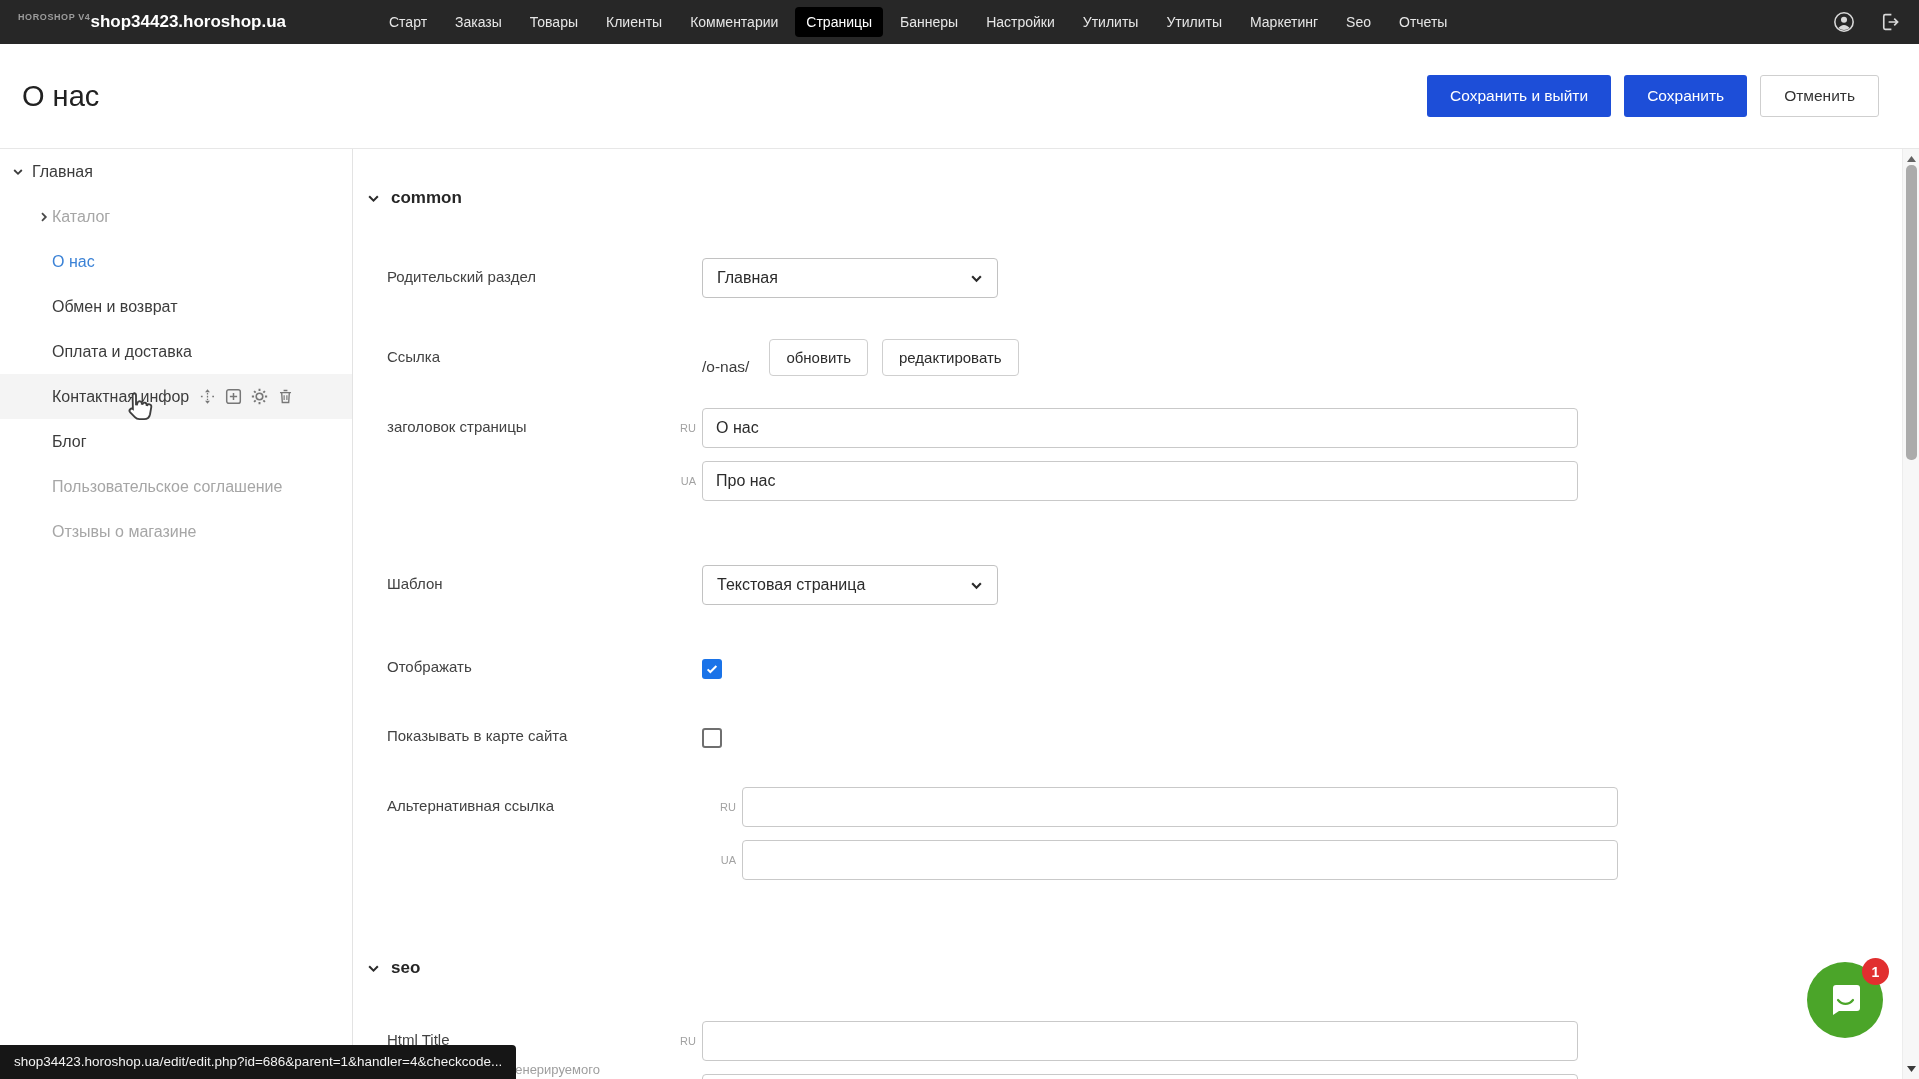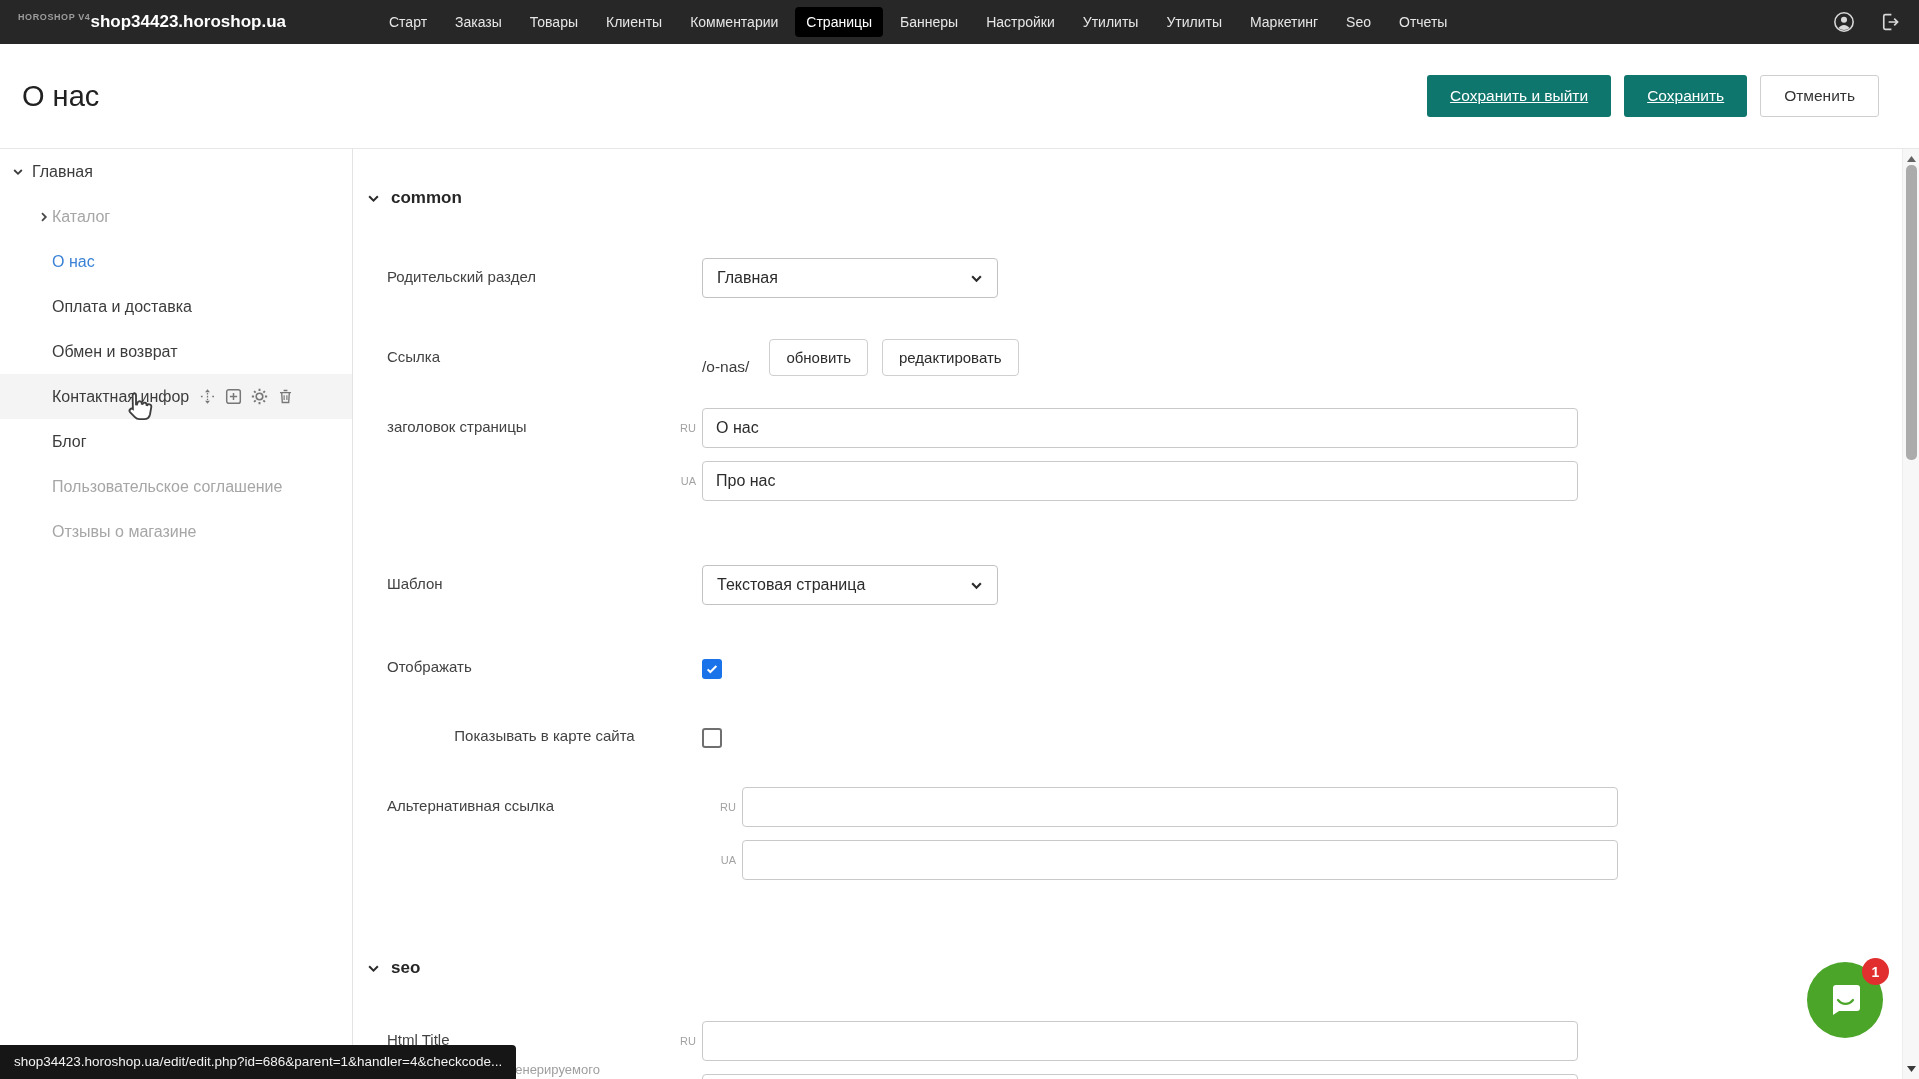--- a/index.html
+++ b/index.html
@@ -23,7 +23,7 @@
   .header-buttons { margin-left:auto; display:flex; gap:13px; }
   .btn { height:42px; border-radius:3px; font-size:15.5px; padding:0 23px; cursor:pointer; border:none;
          font-family:inherit; display:flex; align-items:center; }
-  .btn.primary { background:#0f766e; color:#fff;text-decoration:underline; }
+  .btn.primary { background:#1d4ed8; color:#fff; }
   .btn.ghost { background:#fff; color:#333; border:1px solid #cfcfcf; }
 
   

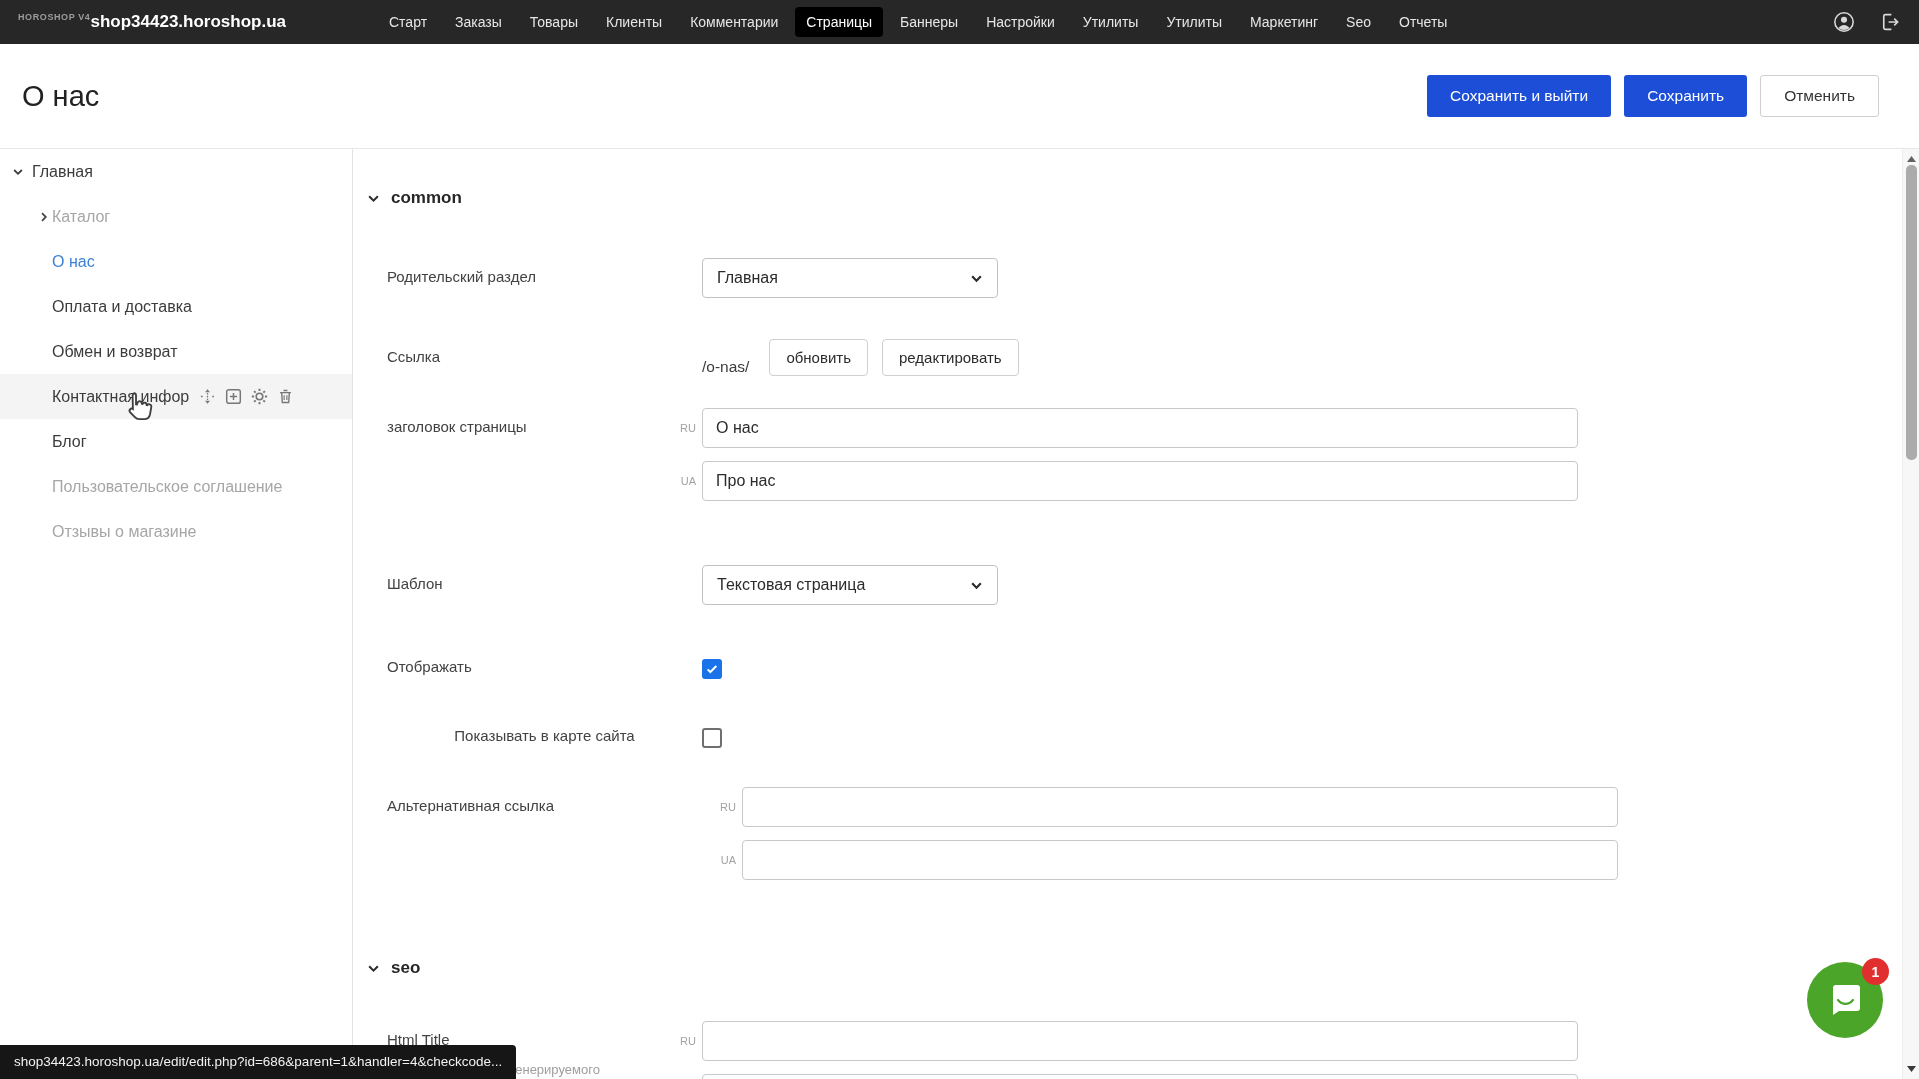--- a/index.html
+++ b/index.html
@@ -155,10 +155,10 @@
       <span>О нас</span>
     </div>
     <div class="tree-item child">
+      <span>Обмен и возврат</span>
+    </div>
+    <div class="tree-item child">
       <span>Оплата и доставка</span>
-    </div>
-    <div class="tree-item child">
-      <span>Обмен и возврат</span>
     </div>
     <div class="tree-item child hovered">
       <span>Контактная инфор</span>

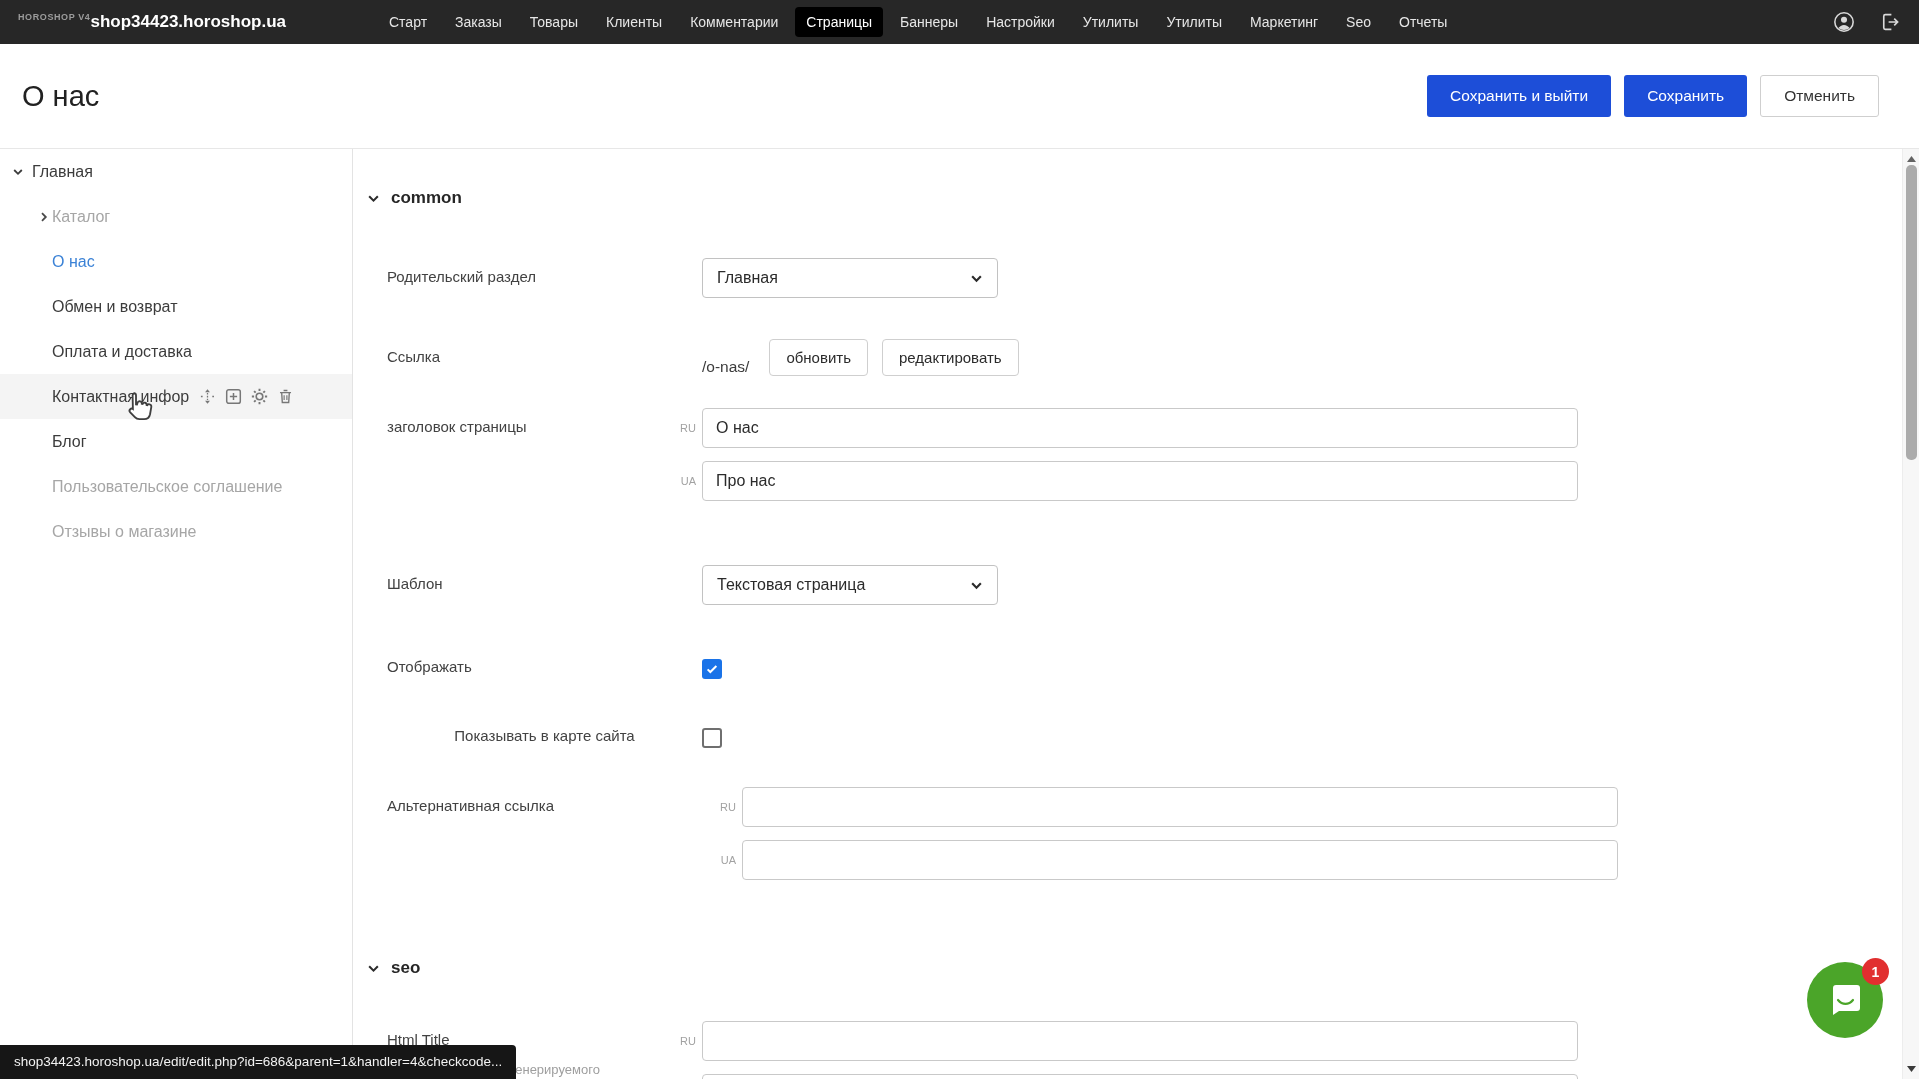--- a/index.html
+++ b/index.html
@@ -72,7 +72,7 @@
   .r-ptitle { margin-top:32px; }
   .r-template { margin-top:51px; }
   .r-display { margin-top:53px; }
-  .r-sitemap { margin-top:48px;text-align:center; }
+  .r-sitemap { margin-top:48px; }
   .r-altlink { margin-top:39px;gap:40px; }
   .seo-head { margin-top:63px; }
   .r-htitle { margin-top:41px; }

